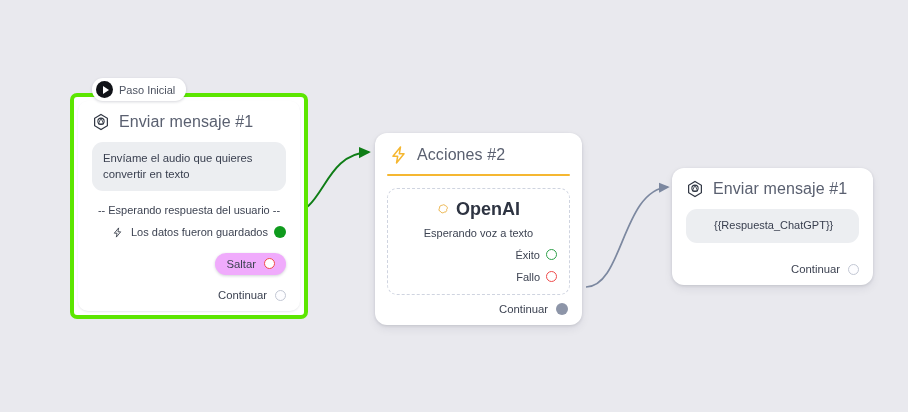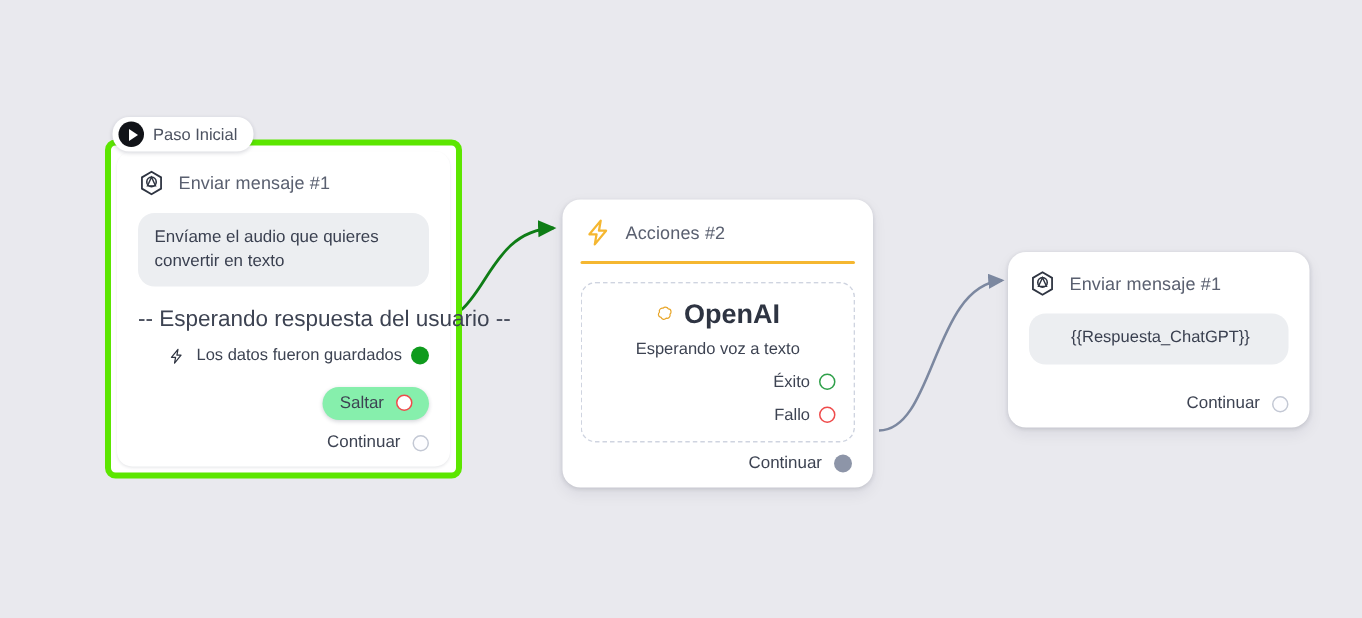--- a/index.html
+++ b/index.html
@@ -234,7 +234,7 @@
     <path d="M 586 287 C 623 287, 622 190, 668 187" fill="none" stroke="#7c88a0" stroke-width="1.7" marker-end="url(#arrow-slate)"></path>
   </svg>
 
-  <div class="start-badge" style="left:75px; top:78px;">
+  <div class="start-badge" style="left:92px; top:78px;">
     <span class="play-circle"></span>
     <span class="label">Paso Inicial</span>
   </div>

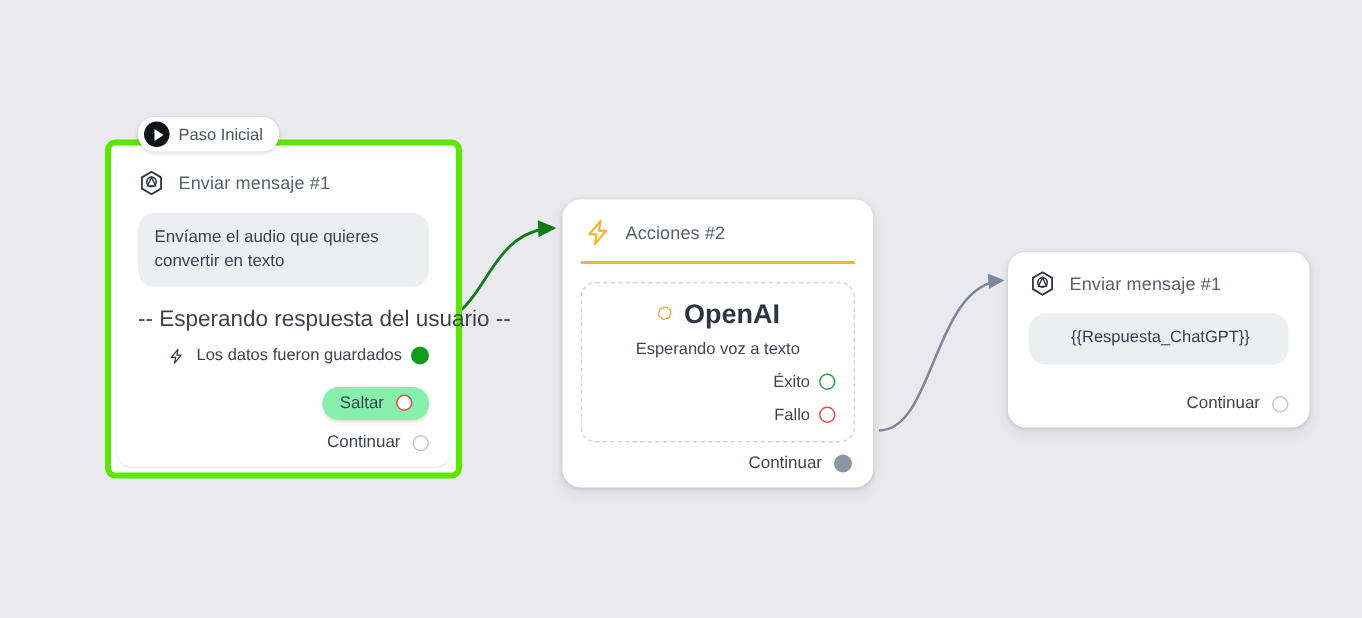--- a/index.html
+++ b/index.html
@@ -44,7 +44,7 @@
     padding: 12px 14px 9px 14px;
   }
   .node-title {
-    font-size: 12px;
+    font-size: 16px;
     color: #5a6070;
     letter-spacing: .1px;
     white-space: nowrap;

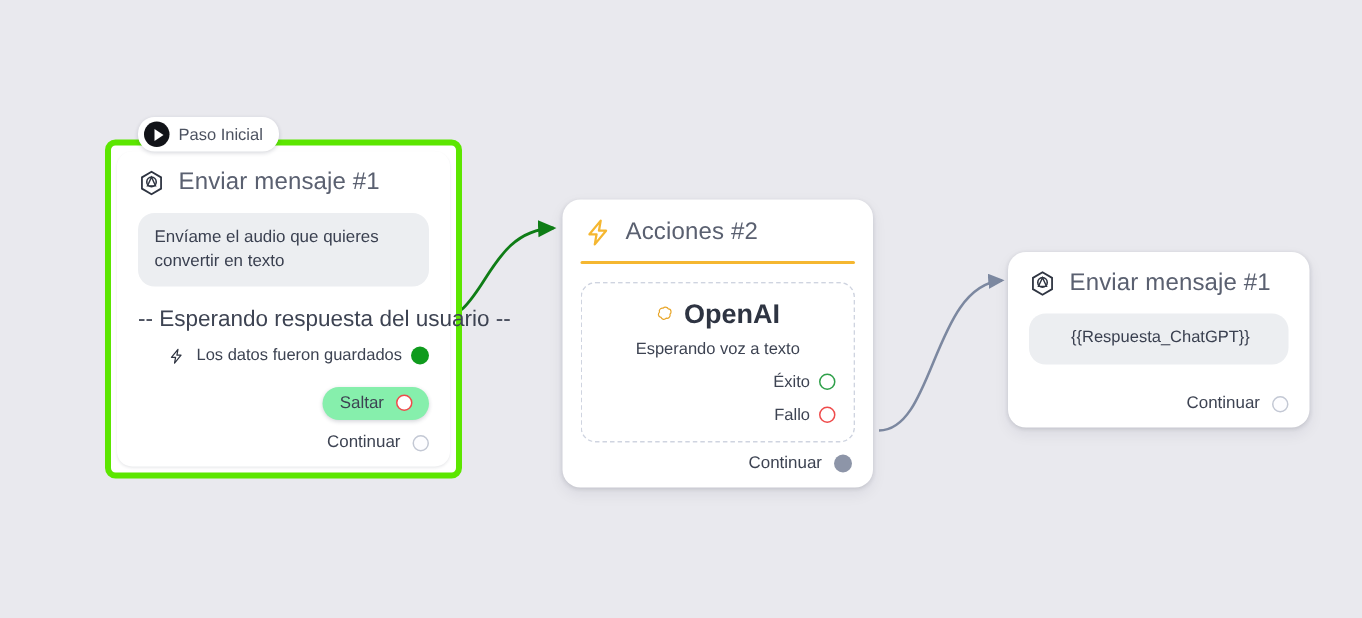--- a/index.html
+++ b/index.html
@@ -125,7 +125,7 @@
 
   .waiting {
     text-align: center;
-    font-size: 15px;
+    font-size: 11px;
     color: #3d4352;
     margin-top: 13px;
     white-space: nowrap;

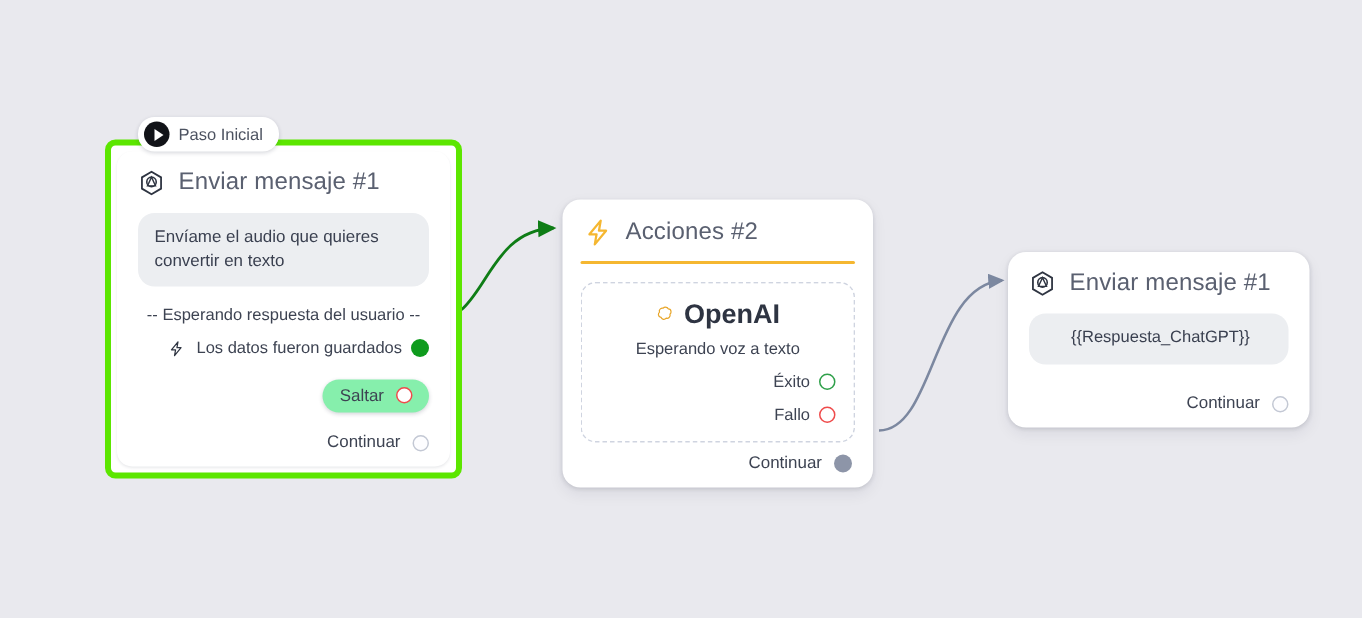--- a/index.html
+++ b/index.html
@@ -160,7 +160,7 @@
     display: inline-flex;
     align-items: center;
     gap: 8px;
-    background: #86efac;
+    background: #f0abfc;
     border-radius: 14px;
     padding: 5px 11px;
     font-size: 11.3px;

